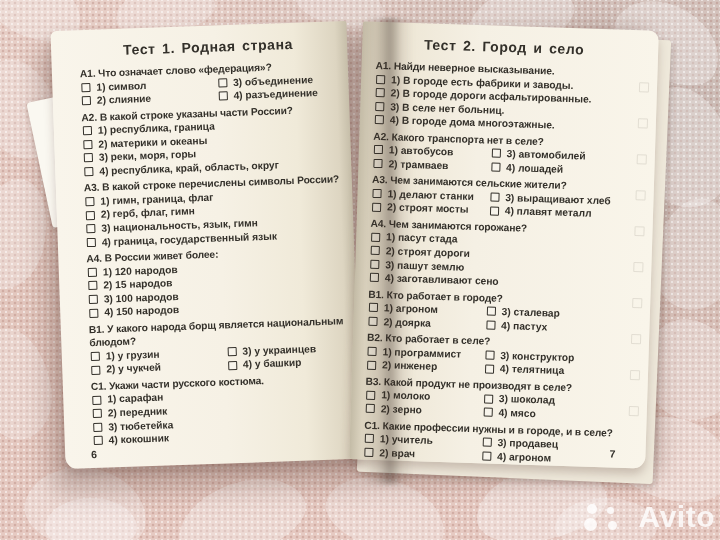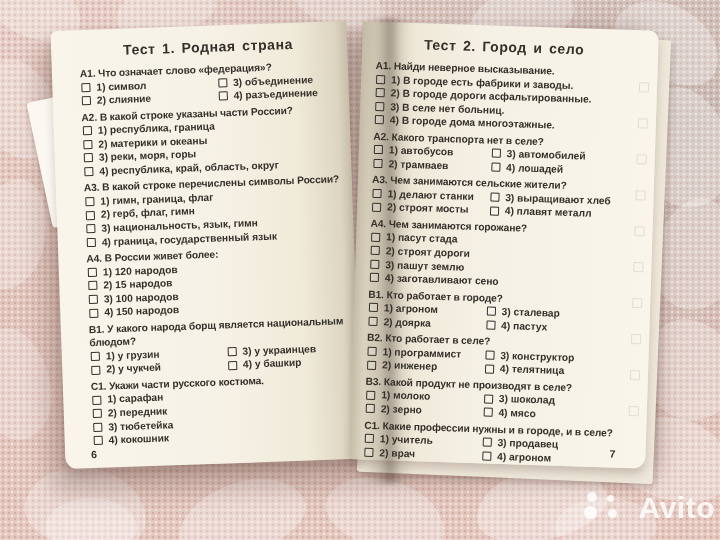--- a/index.html
+++ b/index.html
@@ -72,8 +72,8 @@
   .ghost-box { position:absolute; right:8px; width:10px; height:10px;
     border:1.6px solid #6f6a5e; border-radius:1px; opacity:0.16; }
 
-  .watermark { position:absolute; right:5px; bottom:15px; display:flex;
-    align-items:flex-start; gap:22px; color:rgba(255,255,255,0.82); z-index:20; }
+  .watermark { position:absolute; right:5px; bottom:6px; display:flex;
+    align-items:center; gap:22px; color:rgba(255,255,255,0.82); z-index:20; }
   .wm-logo { position:relative; width:33px; height:29px; }
   .wm-logo i { position:absolute; background:rgba(255,255,255,0.82); border-radius:50%; }
   .wm-c1 { width:10px; height:10px; left:3px; top:1px; }

